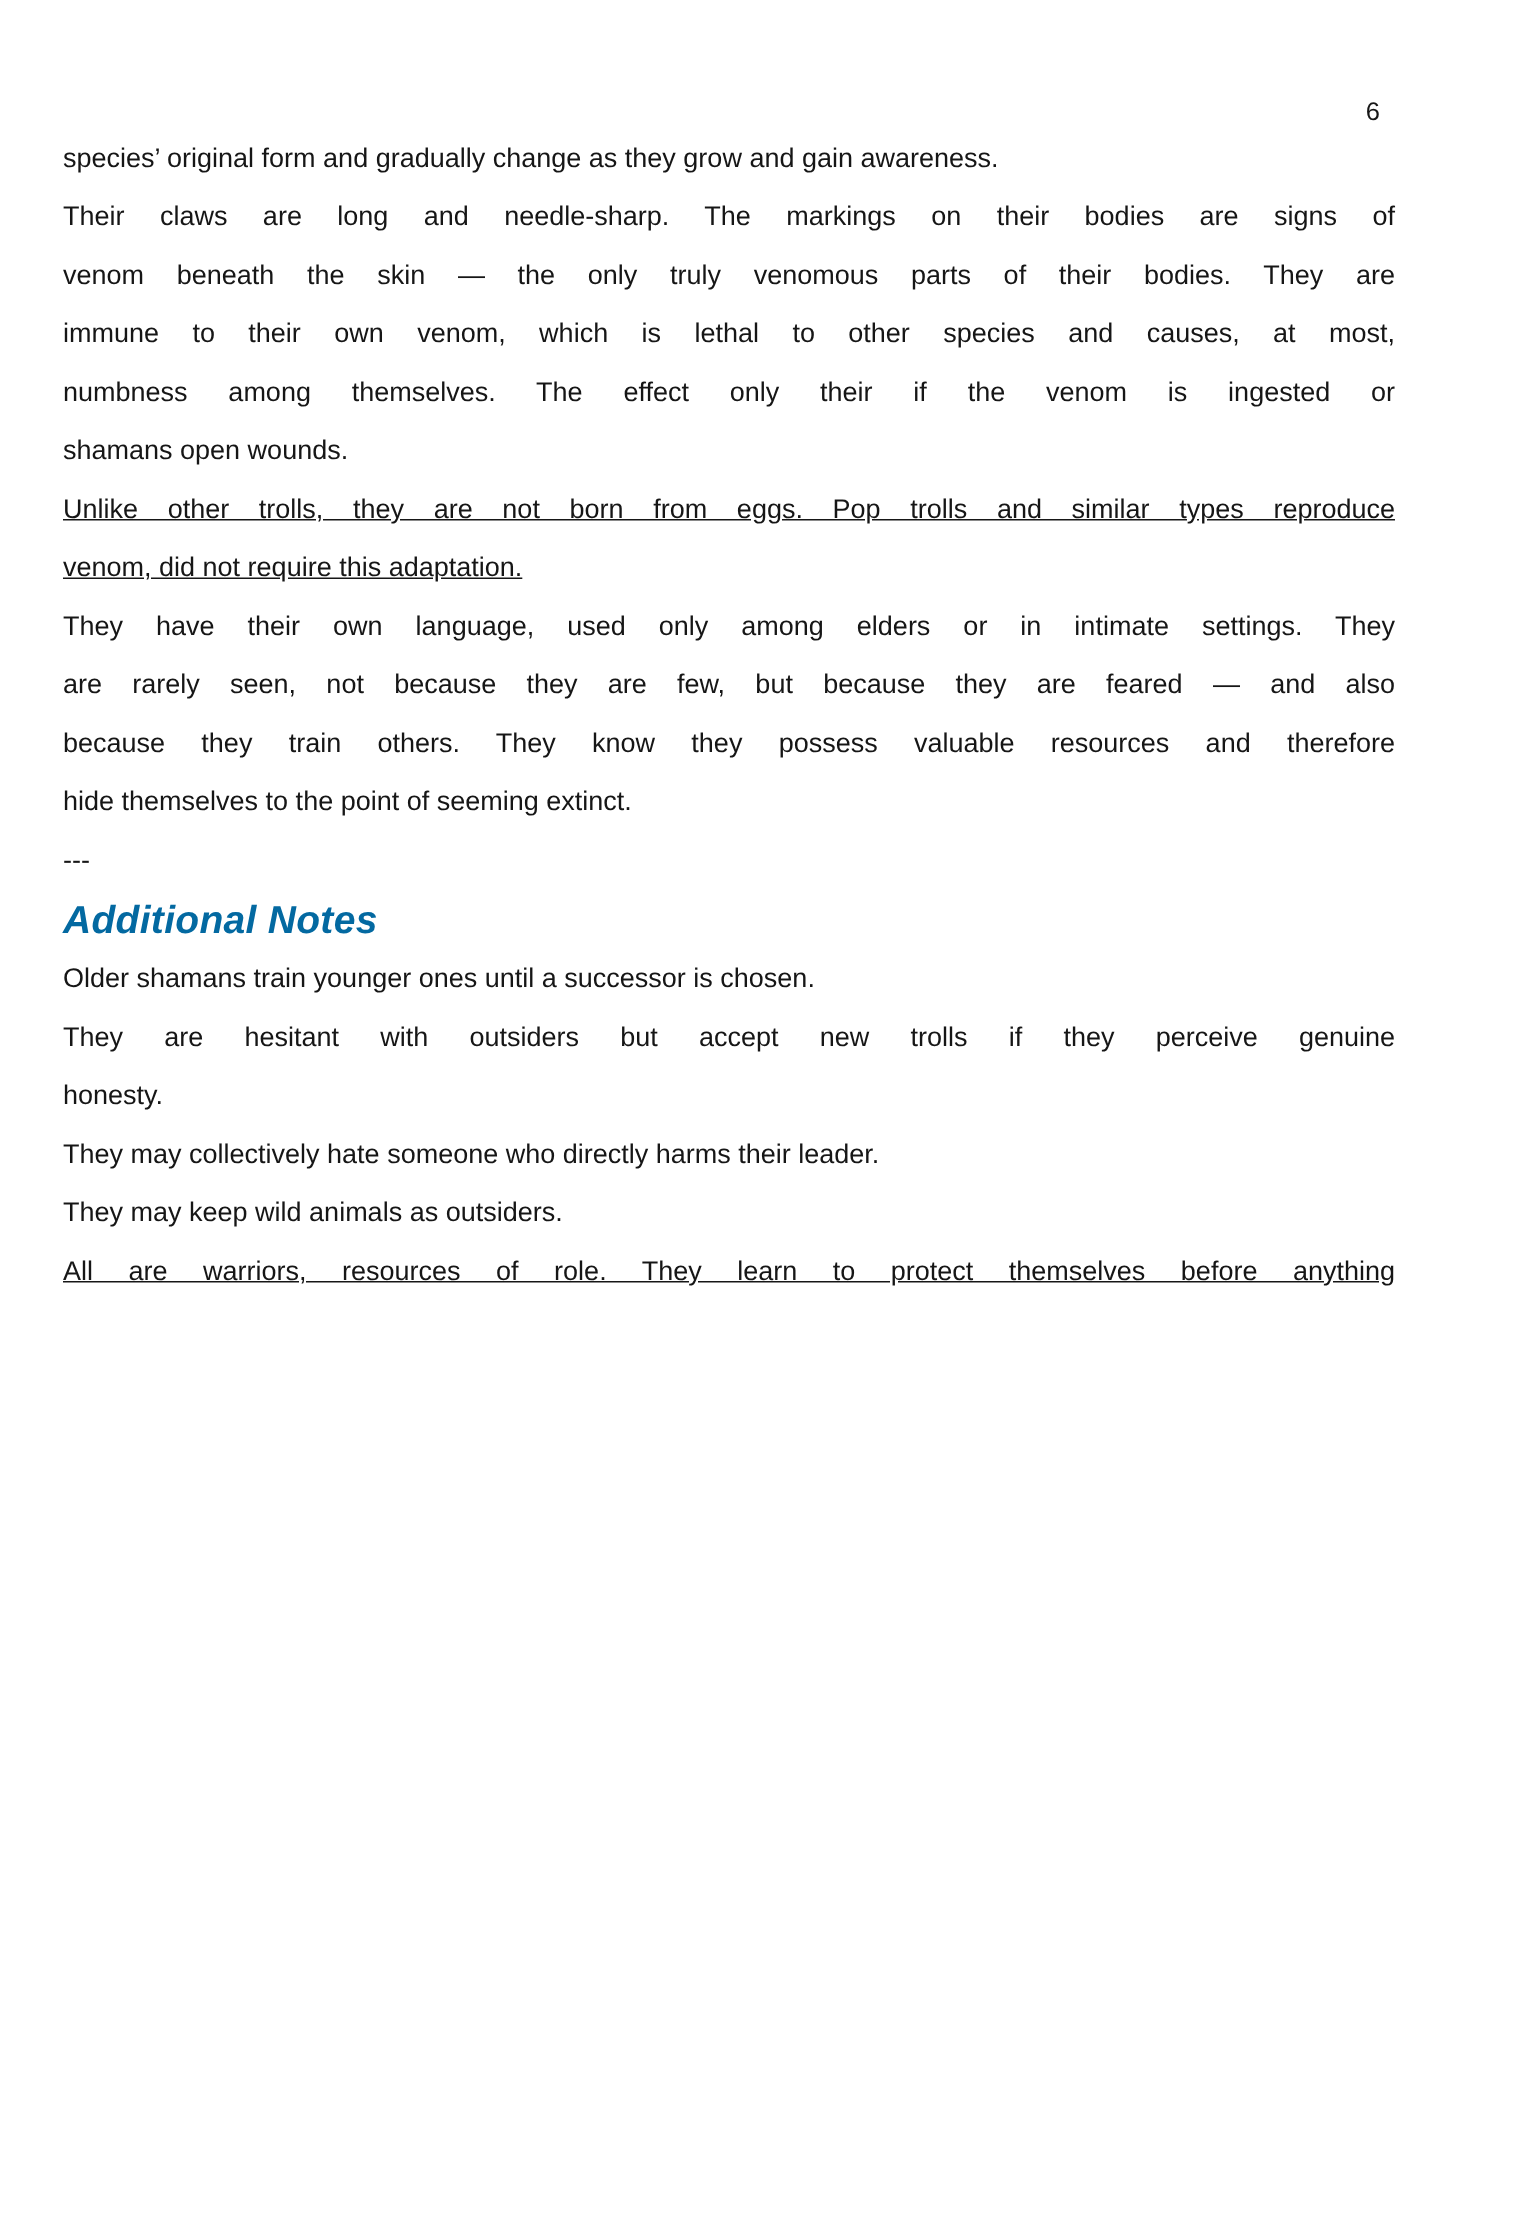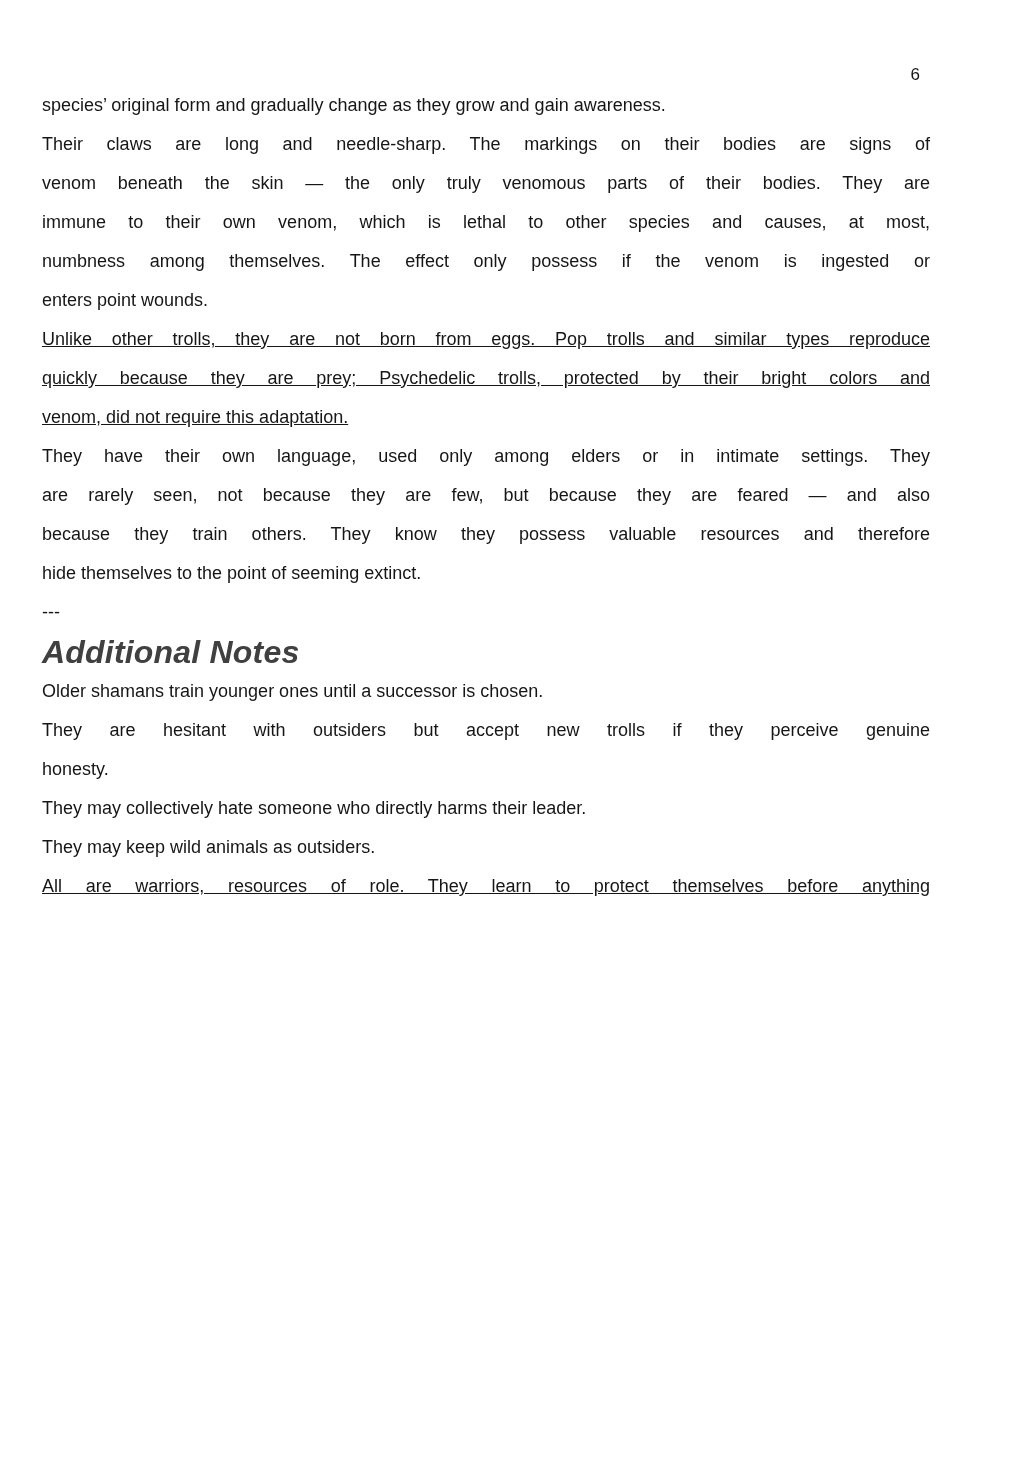--- a/index.html
+++ b/index.html
@@ -74,7 +74,7 @@
       <span class="line just">Their claws are long and needle-sharp. The markings on their bodies are signs of</span>
       <span class="line just">venom beneath the skin — the only truly venomous parts of their bodies. They are</span>
       <span class="line just">immune to their own venom, which is lethal to other species and causes, at most,</span>
-      <span class="line just">numbness among themselves. The effect only possess if the venom is ingested or</span>
+      <span class="line just">numbness among themselves. The effect only their if the venom is ingested or</span>
       <span class="line">enters point wounds.</span>
     </p>
 

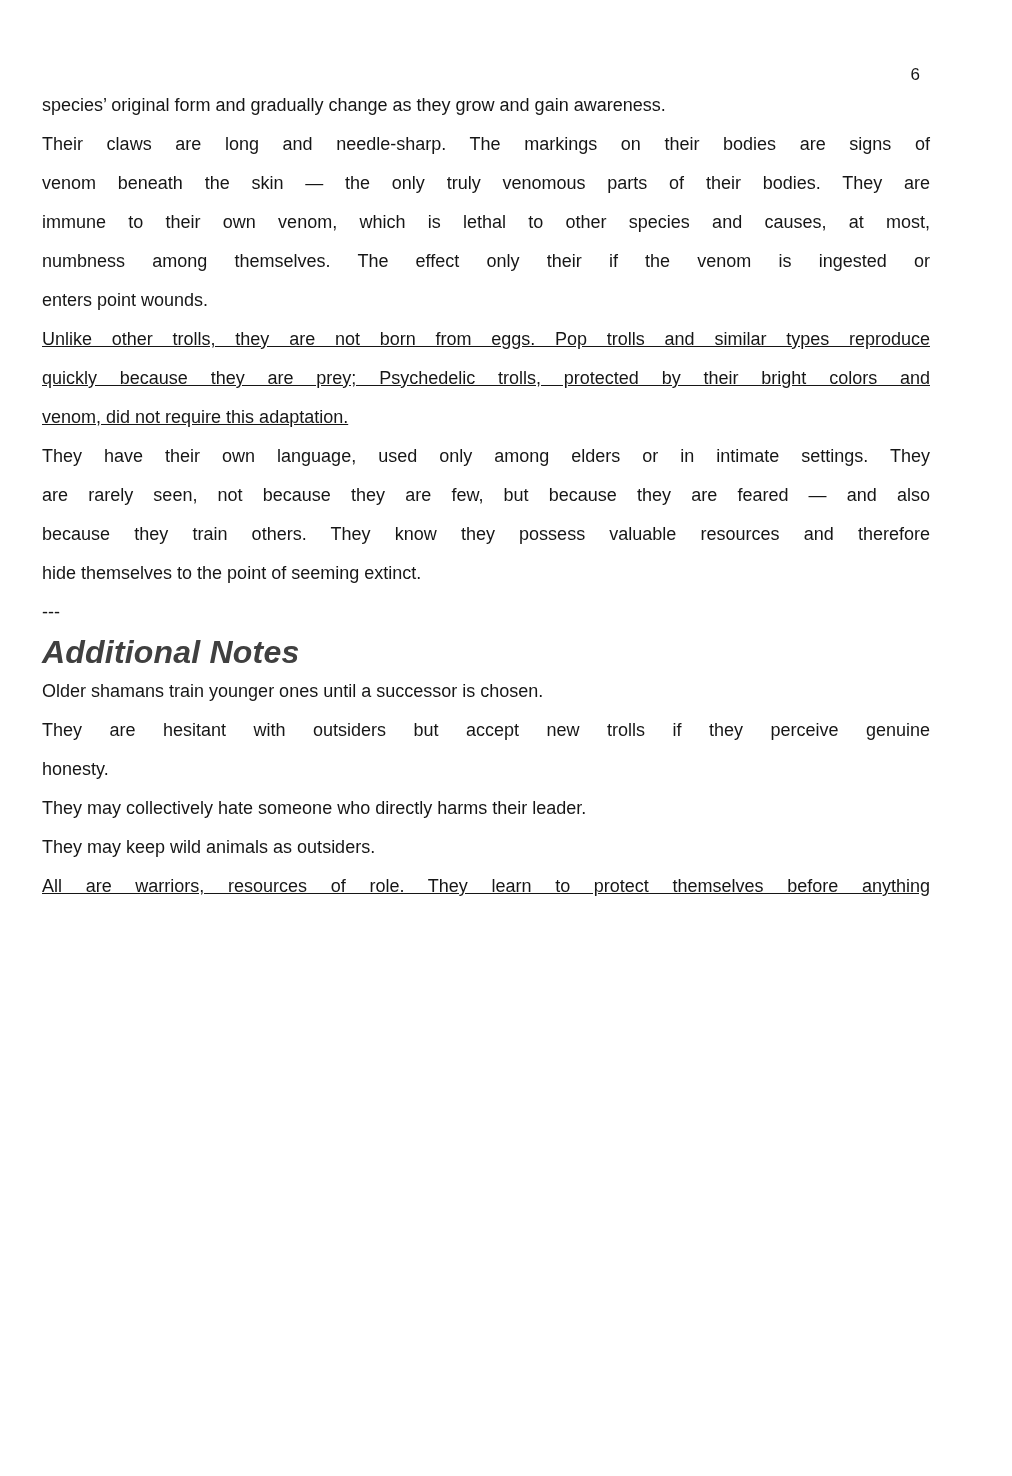--- a/index.html
+++ b/index.html
@@ -75,7 +75,7 @@
       <span class="line just">venom beneath the skin — the only truly venomous parts of their bodies. They are</span>
       <span class="line just">immune to their own venom, which is lethal to other species and causes, at most,</span>
       <span class="line just">numbness among themselves. The effect only their if the venom is ingested or</span>
-      <span class="line">enters point wounds.</span>
+      <span class="line">shamans open wounds.</span>
     </p>
 
     <p class="para mt33">

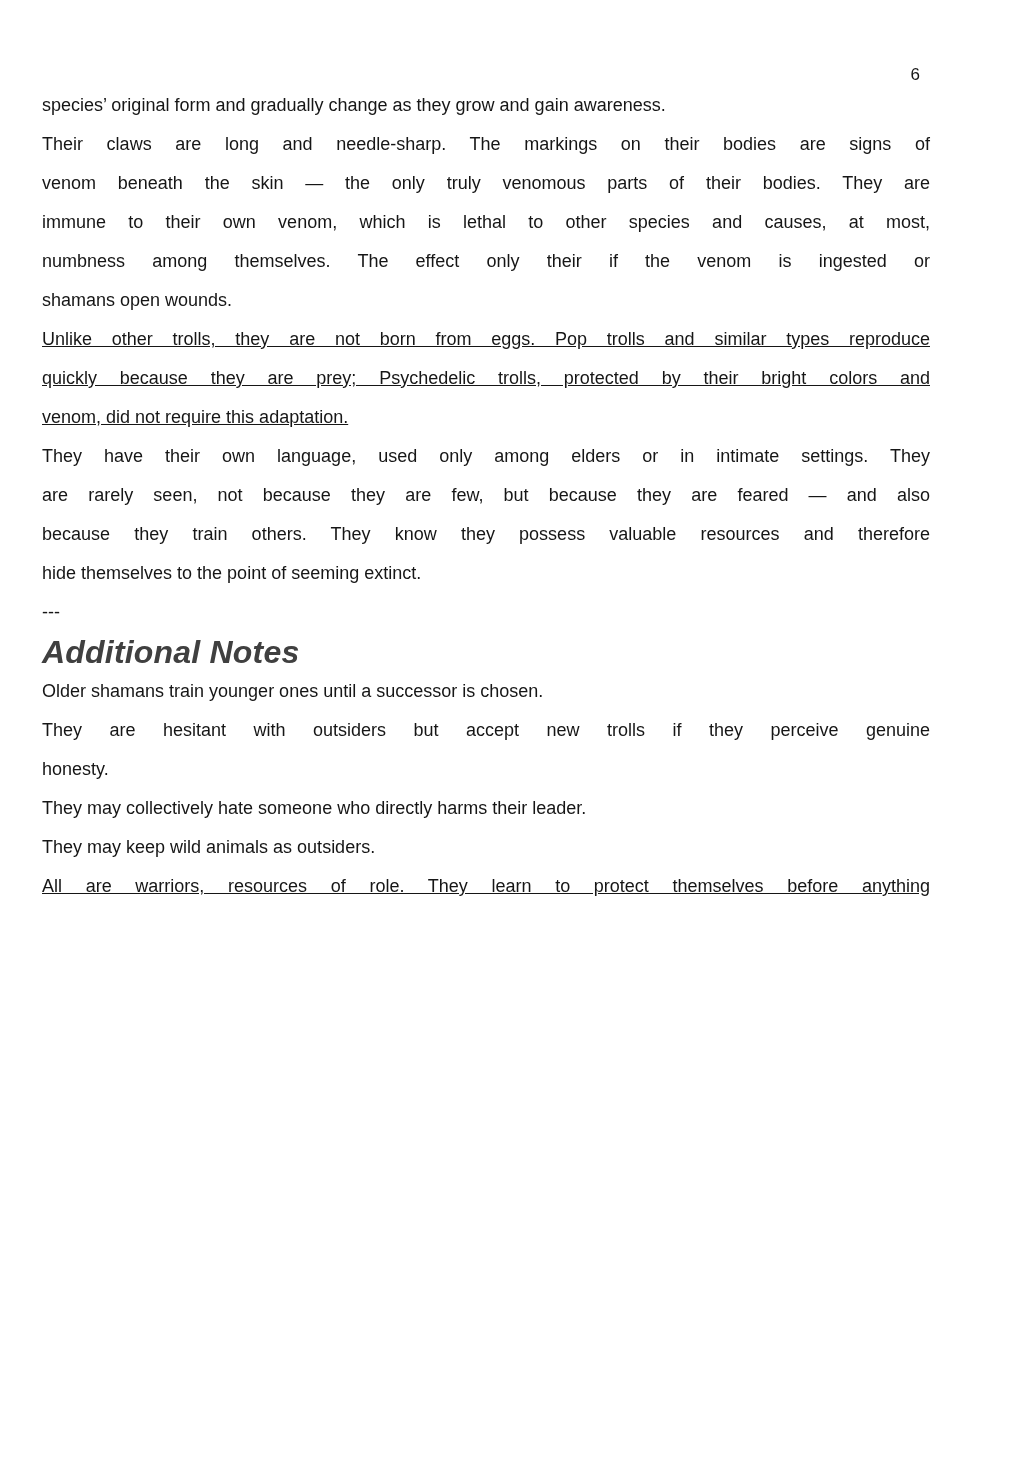--- a/index.html
+++ b/index.html
@@ -80,7 +80,6 @@
 
     <p class="para mt33">
       <span class="line just">Unlike other trolls, they are not born from eggs. Pop trolls and similar types reproduce</span>
-      <span class="line just">quickly because they are prey; Psychedelic trolls, protected by their bright colors and</span>
       <span class="line">venom, did not require this adaptation.</span>
     </p>
 

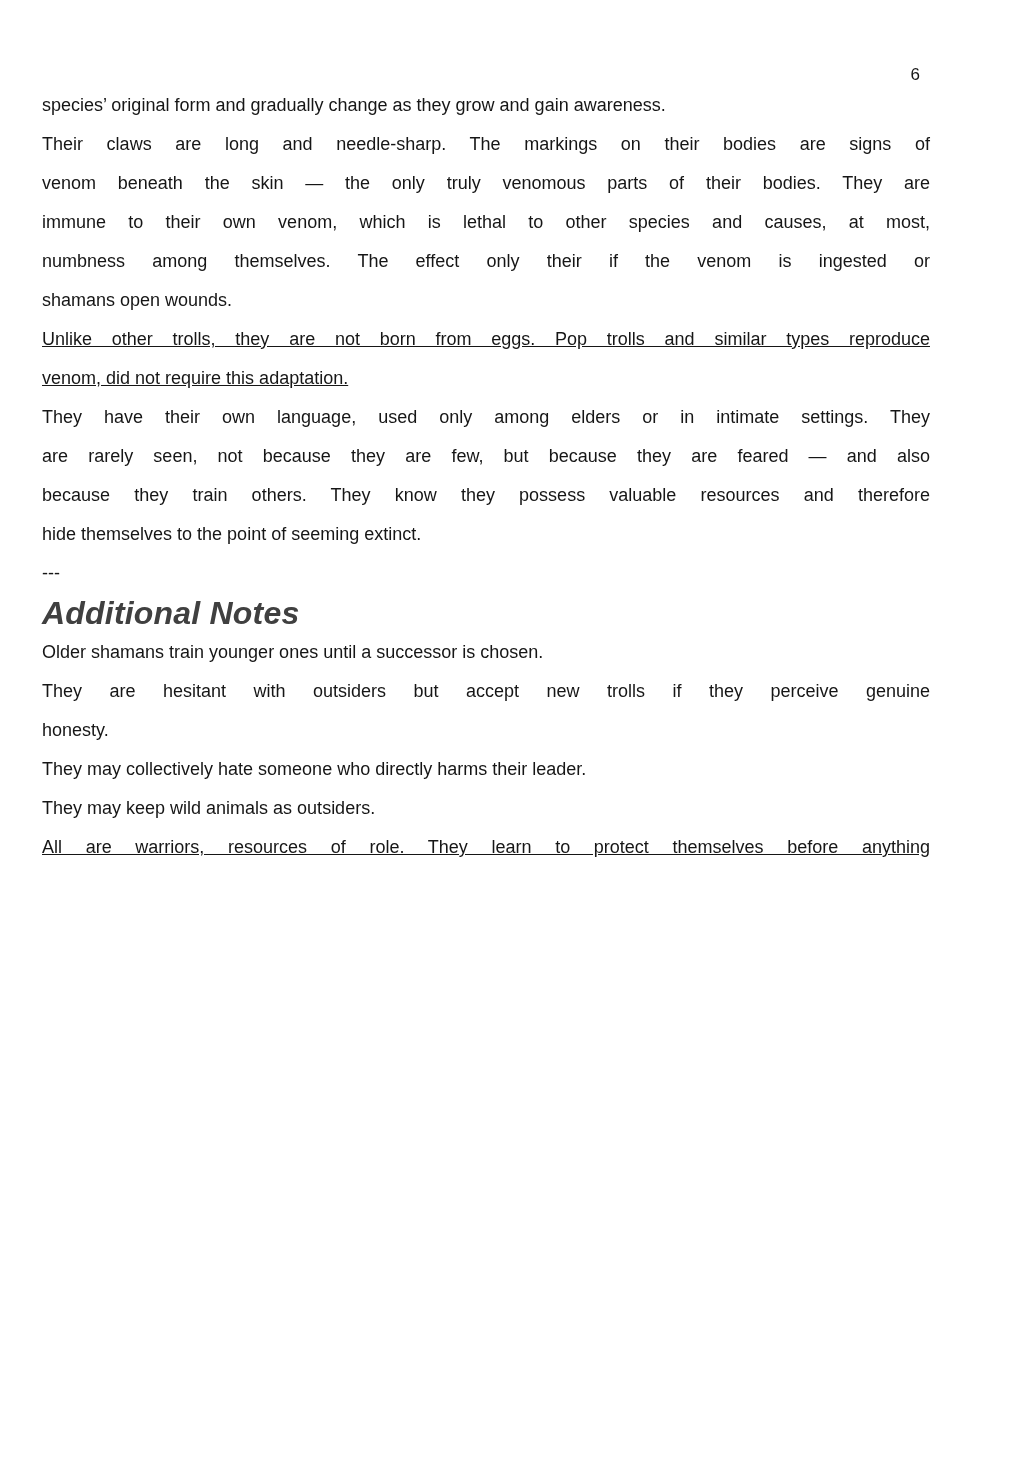--- a/index.html
+++ b/index.html
@@ -39,11 +39,11 @@
   }
   h2.section-heading {
     margin: 0;
-    font-size: 32px;
+    font-size: 26px;
     line-height: 40px;
     font-weight: bold;
     font-style: italic;
-    color: #404040;
+    color: #0369a1;
     letter-spacing: 0.2px;
   }
   

